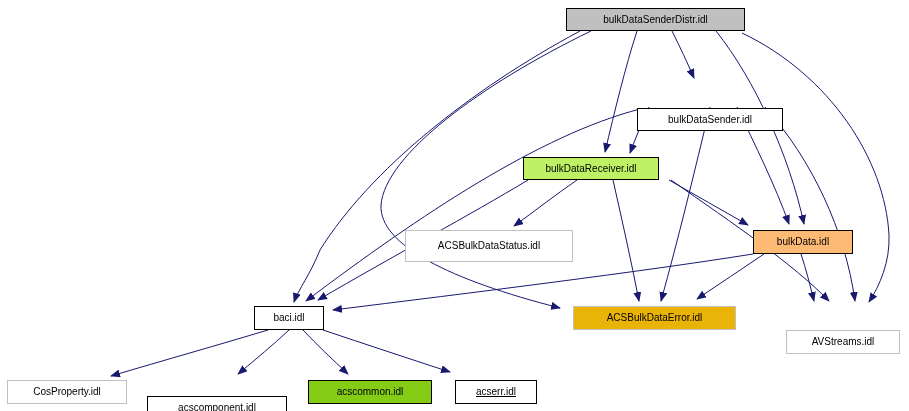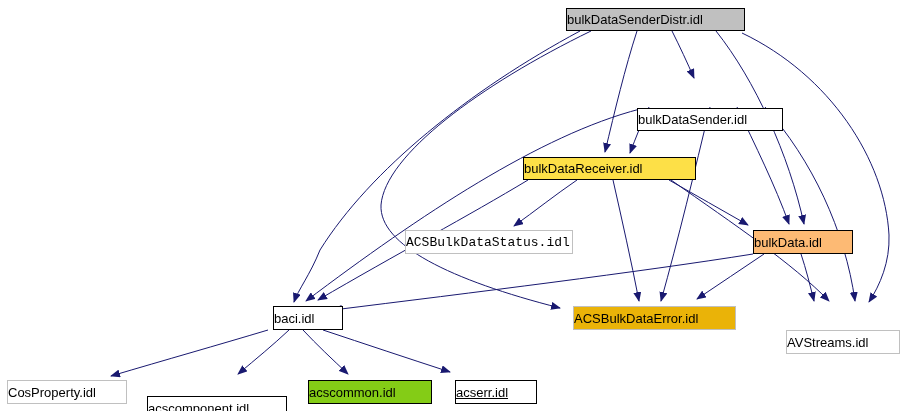--- a/index.html
+++ b/index.html
@@ -24,7 +24,8 @@
     box-sizing: border-box;
     display: flex;
     align-items: center;
-    font-size: 13px;
+    justify-content: center;
+    font-size: 10px;
     line-height: 1;
     color: #000000;
     white-space: nowrap;

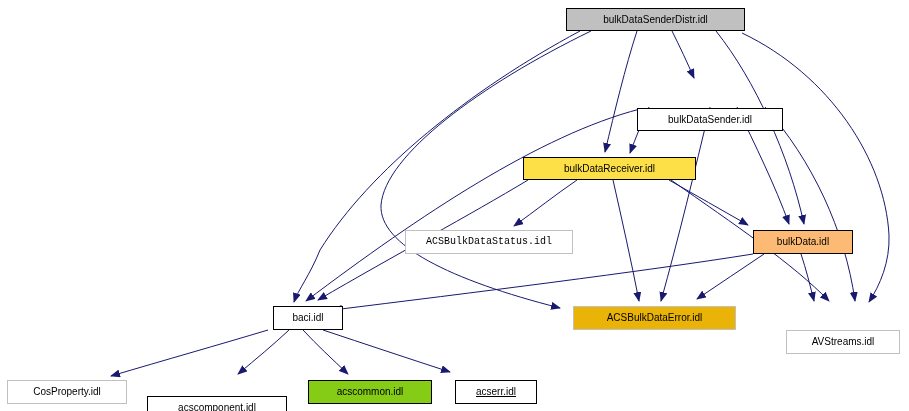--- a/index.html
+++ b/index.html
@@ -75,7 +75,7 @@
       <div class="node" style="left: 637px; top: 84px; width: 146px; height: 23px; background: rgb(255, 255, 255); border: 1px solid rgb(0, 0, 0); margin-top: 24px;">
         <span>bulkDataSender.idl</span>
       </div>
-      <div class="node" style="left: 523px; top: 157px; width: 173px; height: 23px; background: #fde047; border: 1px solid rgb(0, 0, 0);">
+      <div class="node" style="left: 523px; top: 157px; width: 136px; height: 23px; background: #bef264; border: 1px solid rgb(0, 0, 0);">
         <span>bulkDataReceiver.idl</span>
       </div>
       <div class="node" style="left: 405px; top: 230px; width: 168px; height: 24px; background: rgb(255, 255, 255); border: 1px solid rgb(192, 192, 192); font-family: Liberation Mono, monospace;">

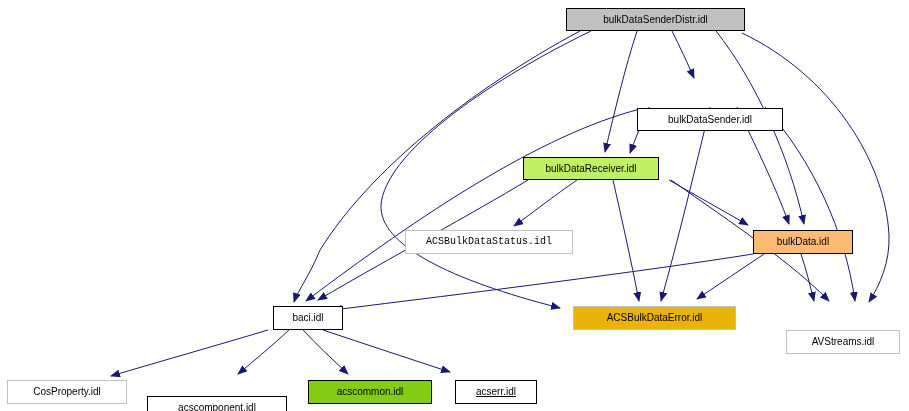--- a/index.html
+++ b/index.html
@@ -78,7 +78,7 @@
       <div class="node" style="left: 523px; top: 157px; width: 136px; height: 23px; background: #bef264; border: 1px solid rgb(0, 0, 0);">
         <span>bulkDataReceiver.idl</span>
       </div>
-      <div class="node" style="left: 405px; top: 230px; width: 168px; height: 24px; background: rgb(255, 255, 255); border: 1px solid rgb(192, 192, 192); font-family: Liberation Mono, monospace;">
+      <div class="node" style="left: 405px; top: 230px; width: 168px; height: 32px; background: rgb(255, 255, 255); border: 1px solid rgb(192, 192, 192);">
         <span>ACSBulkDataStatus.idl</span>
       </div>
       <div class="node" style="left: 753px; top: 230px; width: 100px; height: 24px; background: #fdba74; border: 1px solid rgb(0, 0, 0);">

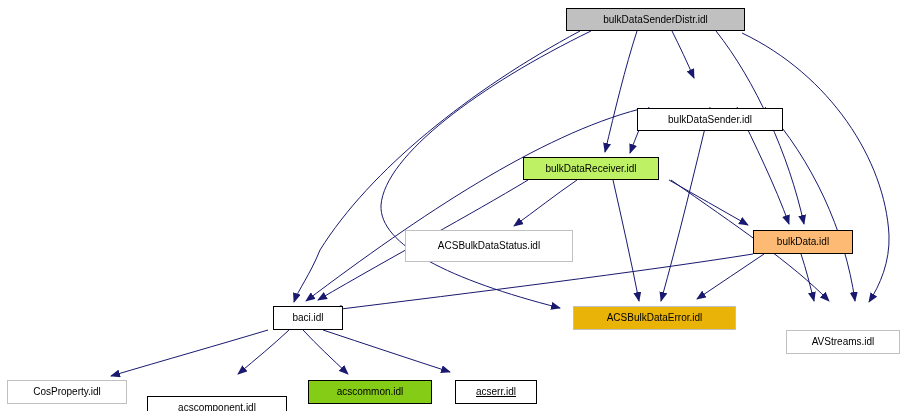--- a/index.html
+++ b/index.html
@@ -84,7 +84,7 @@
       <div class="node" style="left: 753px; top: 230px; width: 100px; height: 24px; background: #fdba74; border: 1px solid rgb(0, 0, 0);">
         <span>bulkData.idl</span>
       </div>
-      <div class="node" style="left: 273px; top: 306px; width: 70px; height: 24px; background: rgb(255, 255, 255); border: 1px solid rgb(0, 0, 0);">
+      <div class="node" style="left: 254px; top: 306px; width: 70px; height: 24px; background: rgb(255, 255, 255); border: 1px solid rgb(0, 0, 0);">
         <span>baci.idl</span>
       </div>
       <div class="node" style="left: 573px; top: 306px; width: 163px; height: 24px; background: #eab308; border: 1px solid rgb(192, 192, 192);">

